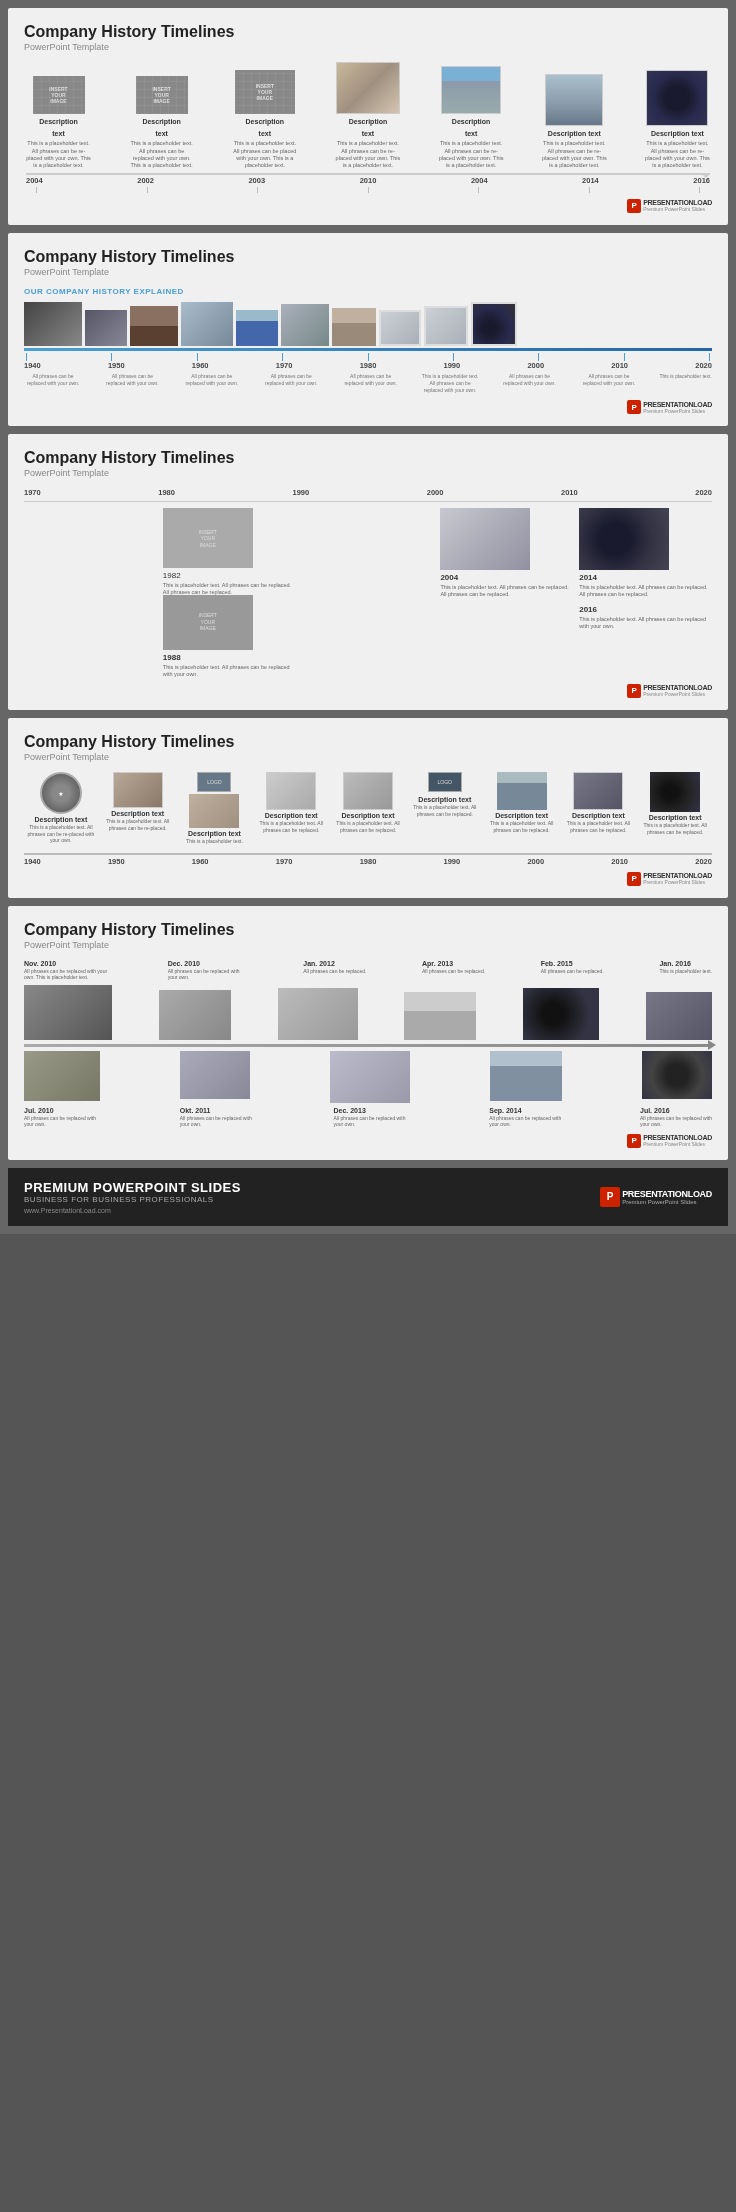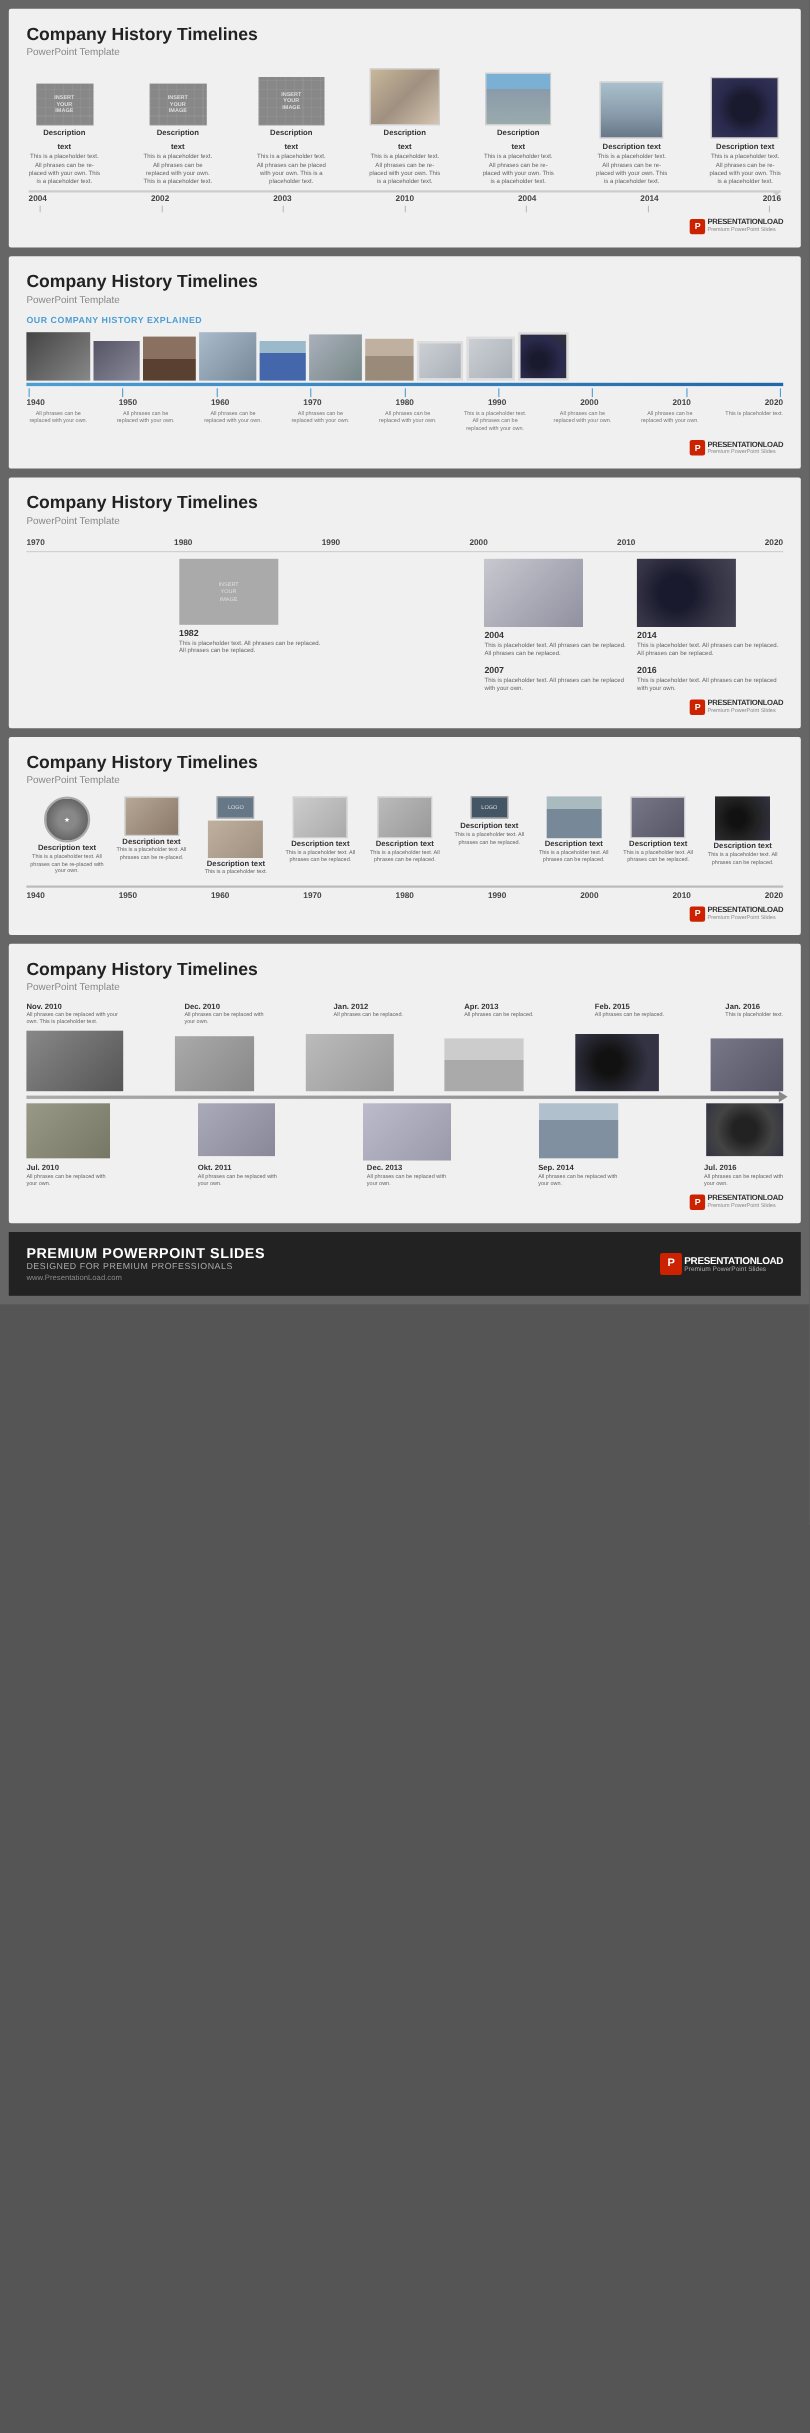--- a/index.html
+++ b/index.html
@@ -384,7 +384,7 @@
 
       <div style="grid-column:2; grid-row:1;">
         <div style="width:90px; height:60px; background:#aaa; display:flex; align-items:center; justify-content:center; font-size:5px; color:#ddd; text-align:center; line-height:1.3;">INSERT<br>YOUR<br>IMAGE</div>
-        <div style="font-size:8px; font-weight:bold; color:#333; margin-top:3px;">1982</div>
+        <div style="font-size:8px; font-weight:normal; color:#333; margin-top:3px;">1982</div>
         <div style="font-size:5.5px; color:#666; margin-top:2px; line-height:1.3;">This is placeholder text. All phrases can be replaced. All phrases can be replaced.</div>
       </div>
 

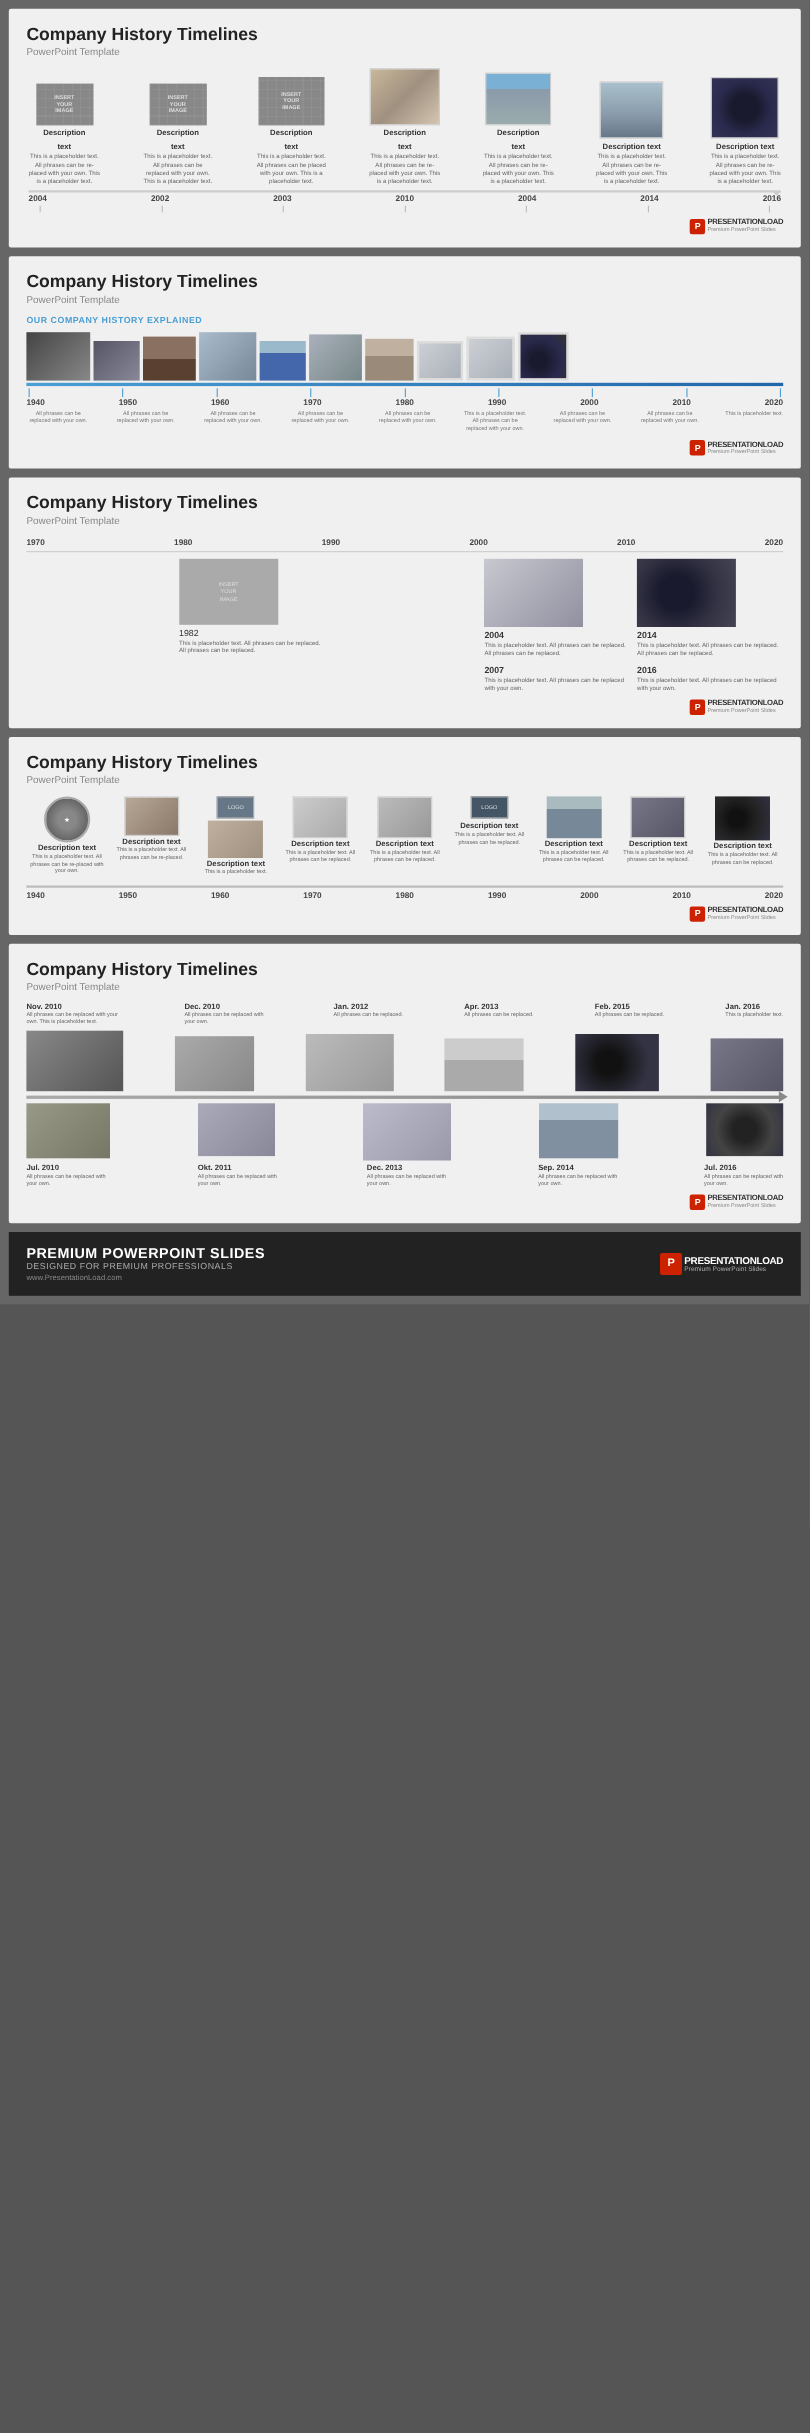--- a/index.html
+++ b/index.html
@@ -396,10 +396,6 @@
         <div style="font-size:5.5px; color:#666; margin-top:2px; line-height:1.3;">This is placeholder text. All phrases can be replaced. All phrases can be replaced.</div>
       </div>
 
-      <div style="grid-column:4; grid-row:2;">
-        <div style="font-size:8px; font-weight:bold; color:#333;">2007</div>
-        <div style="font-size:5.5px; color:#666; margin-top:2px; line-height:1.3;">This is placeholder text. All phrases can be replaced with your own.</div>
-      </div>
 
       <div style="grid-column:5; grid-row:1;">
         <div style="width:90px; height:62px; background: radial-gradient(circle at 40% 50%, #1a1a2e 25%, #334 60%, #445 100%);"></div>

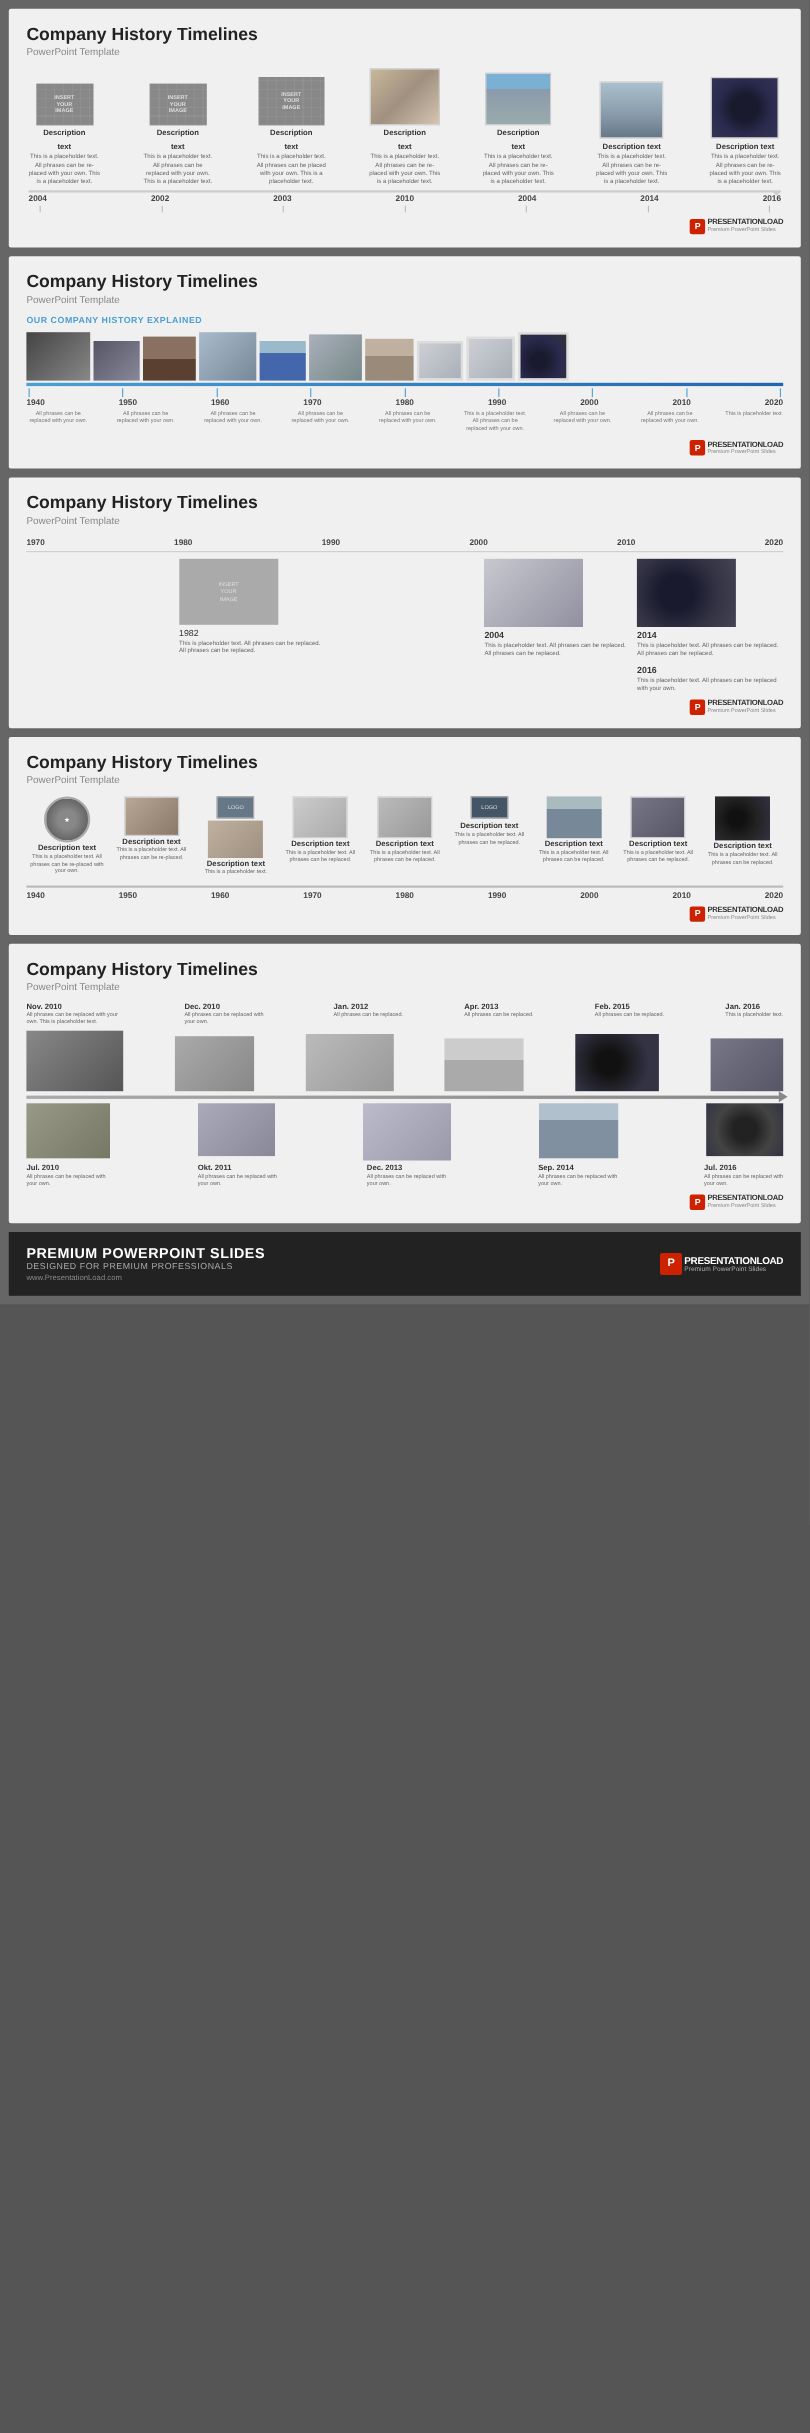--- a/index.html
+++ b/index.html
@@ -388,6 +388,11 @@
         <div style="font-size:5.5px; color:#666; margin-top:2px; line-height:1.3;">This is placeholder text. All phrases can be replaced. All phrases can be replaced.</div>
       </div>
 
+      <div style="grid-column:2; grid-row:2; margin-top:-10px;">
+        <div style="width:90px; height:55px; background:#999; display:flex; align-items:center; justify-content:center; font-size:5px; color:#ddd; text-align:center; line-height:1.3;">INSERT<br>YOUR<br>IMAGE</div>
+        <div style="font-size:8px; font-weight:bold; color:#333; margin-top:3px;">1988</div>
+        <div style="font-size:5.5px; color:#666; margin-top:2px; line-height:1.3;">This is placeholder text. All phrases can be replaced with your own.</div>
+      </div>
 
 
       <div style="grid-column:4; grid-row:1;">

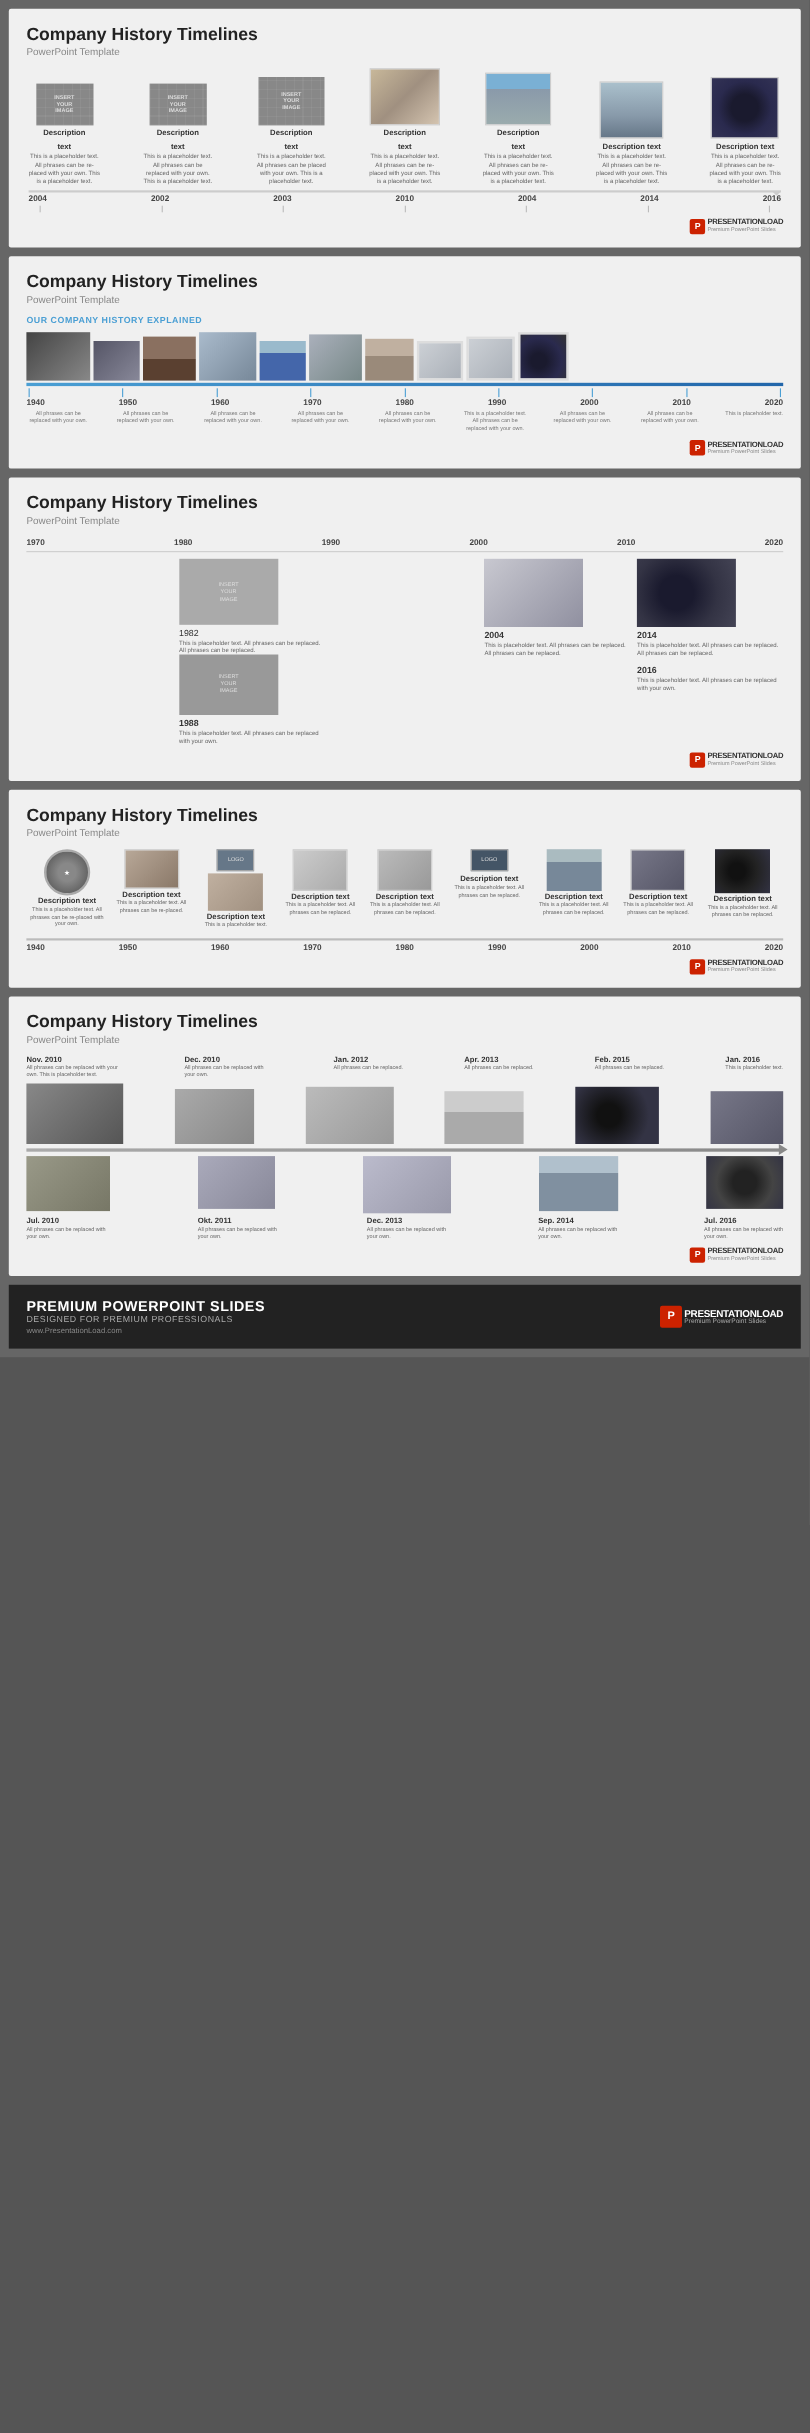--- a/index.html
+++ b/index.html
@@ -618,7 +618,7 @@
   <div class="bottom-bar">
     <div class="bottom-text-left">
       <div class="premium">PREMIUM POWERPOINT SLIDES</div>
-      <div class="designed">DESIGNED FOR PREMIUM PROFESSIONALS</div>
+      <div class="designed">BUSINESS FOR BUSINESS PROFESSIONALS</div>
       <div class="website">www.PresentationLoad.com</div>
     </div>
     <div class="presentation-load-logo">

